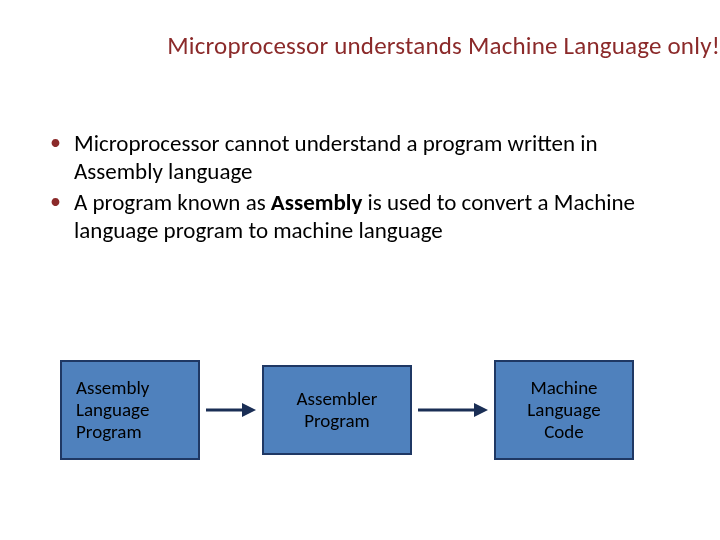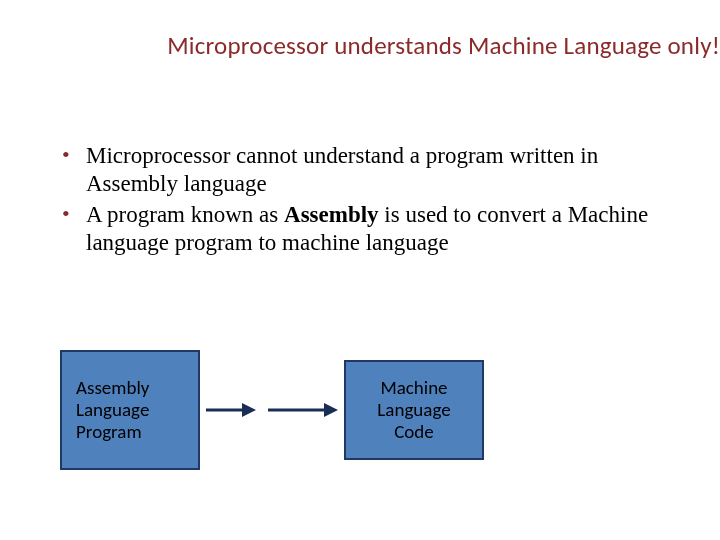--- a/index.html
+++ b/index.html
@@ -39,9 +39,8 @@
   }
   .bullets ul {
     list-style: none;
-    margin: 12px;
+    margin: 0;
     padding: 0;
-    font-family: Liberation Serif, serif;
   }
   .bullets li {
     position: relative;

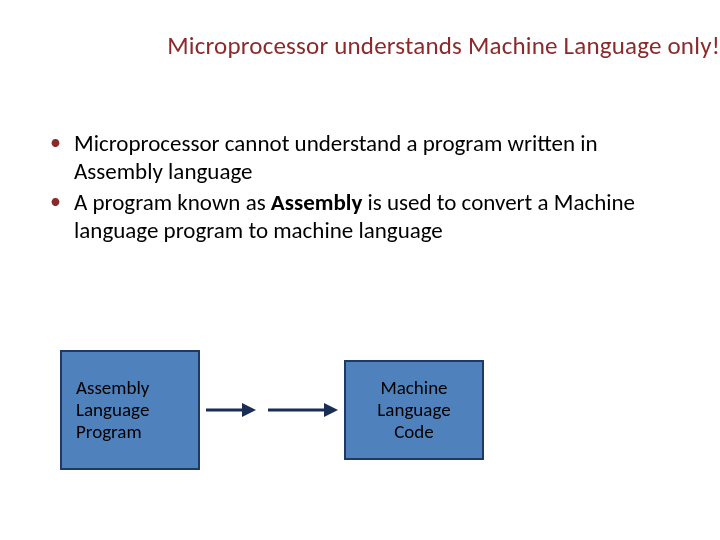--- a/index.html
+++ b/index.html
@@ -78,7 +78,7 @@
     line-height: 1.15;
     box-sizing: border-box;
   }
-  .box1 { width: 140px; height: 120px; padding: 23px 14px; text-align: left; justify-content: flex-start; }
+  .box1 { width: 140px; height: 100px; padding: 23px 14px; text-align: left; justify-content: flex-start; }
   .box2 { width: 150px; height: 90px; padding: 6px 10px; }
   .box3 { width: 140px; height: 100px; padding: 12px 10px; }
   .arrow {

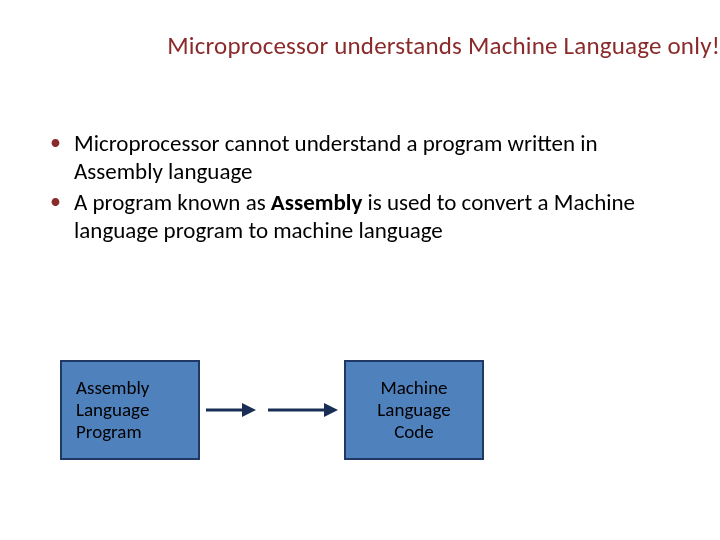--- a/index.html
+++ b/index.html
@@ -119,6 +119,9 @@
         <polygon points="36,3 50,10 36,17" fill="#1a2e55"></polygon>
       </svg>
     </div>
+    <div class="box box2">
+      <span>Assembler Program</span>
+    </div>
     <div class="arrow gap2">
       <svg width="70" height="20" viewBox="0 0 70 20">
         <line x1="0" y1="10" x2="56" y2="10" stroke="#1a2e55" stroke-width="3"></line>

